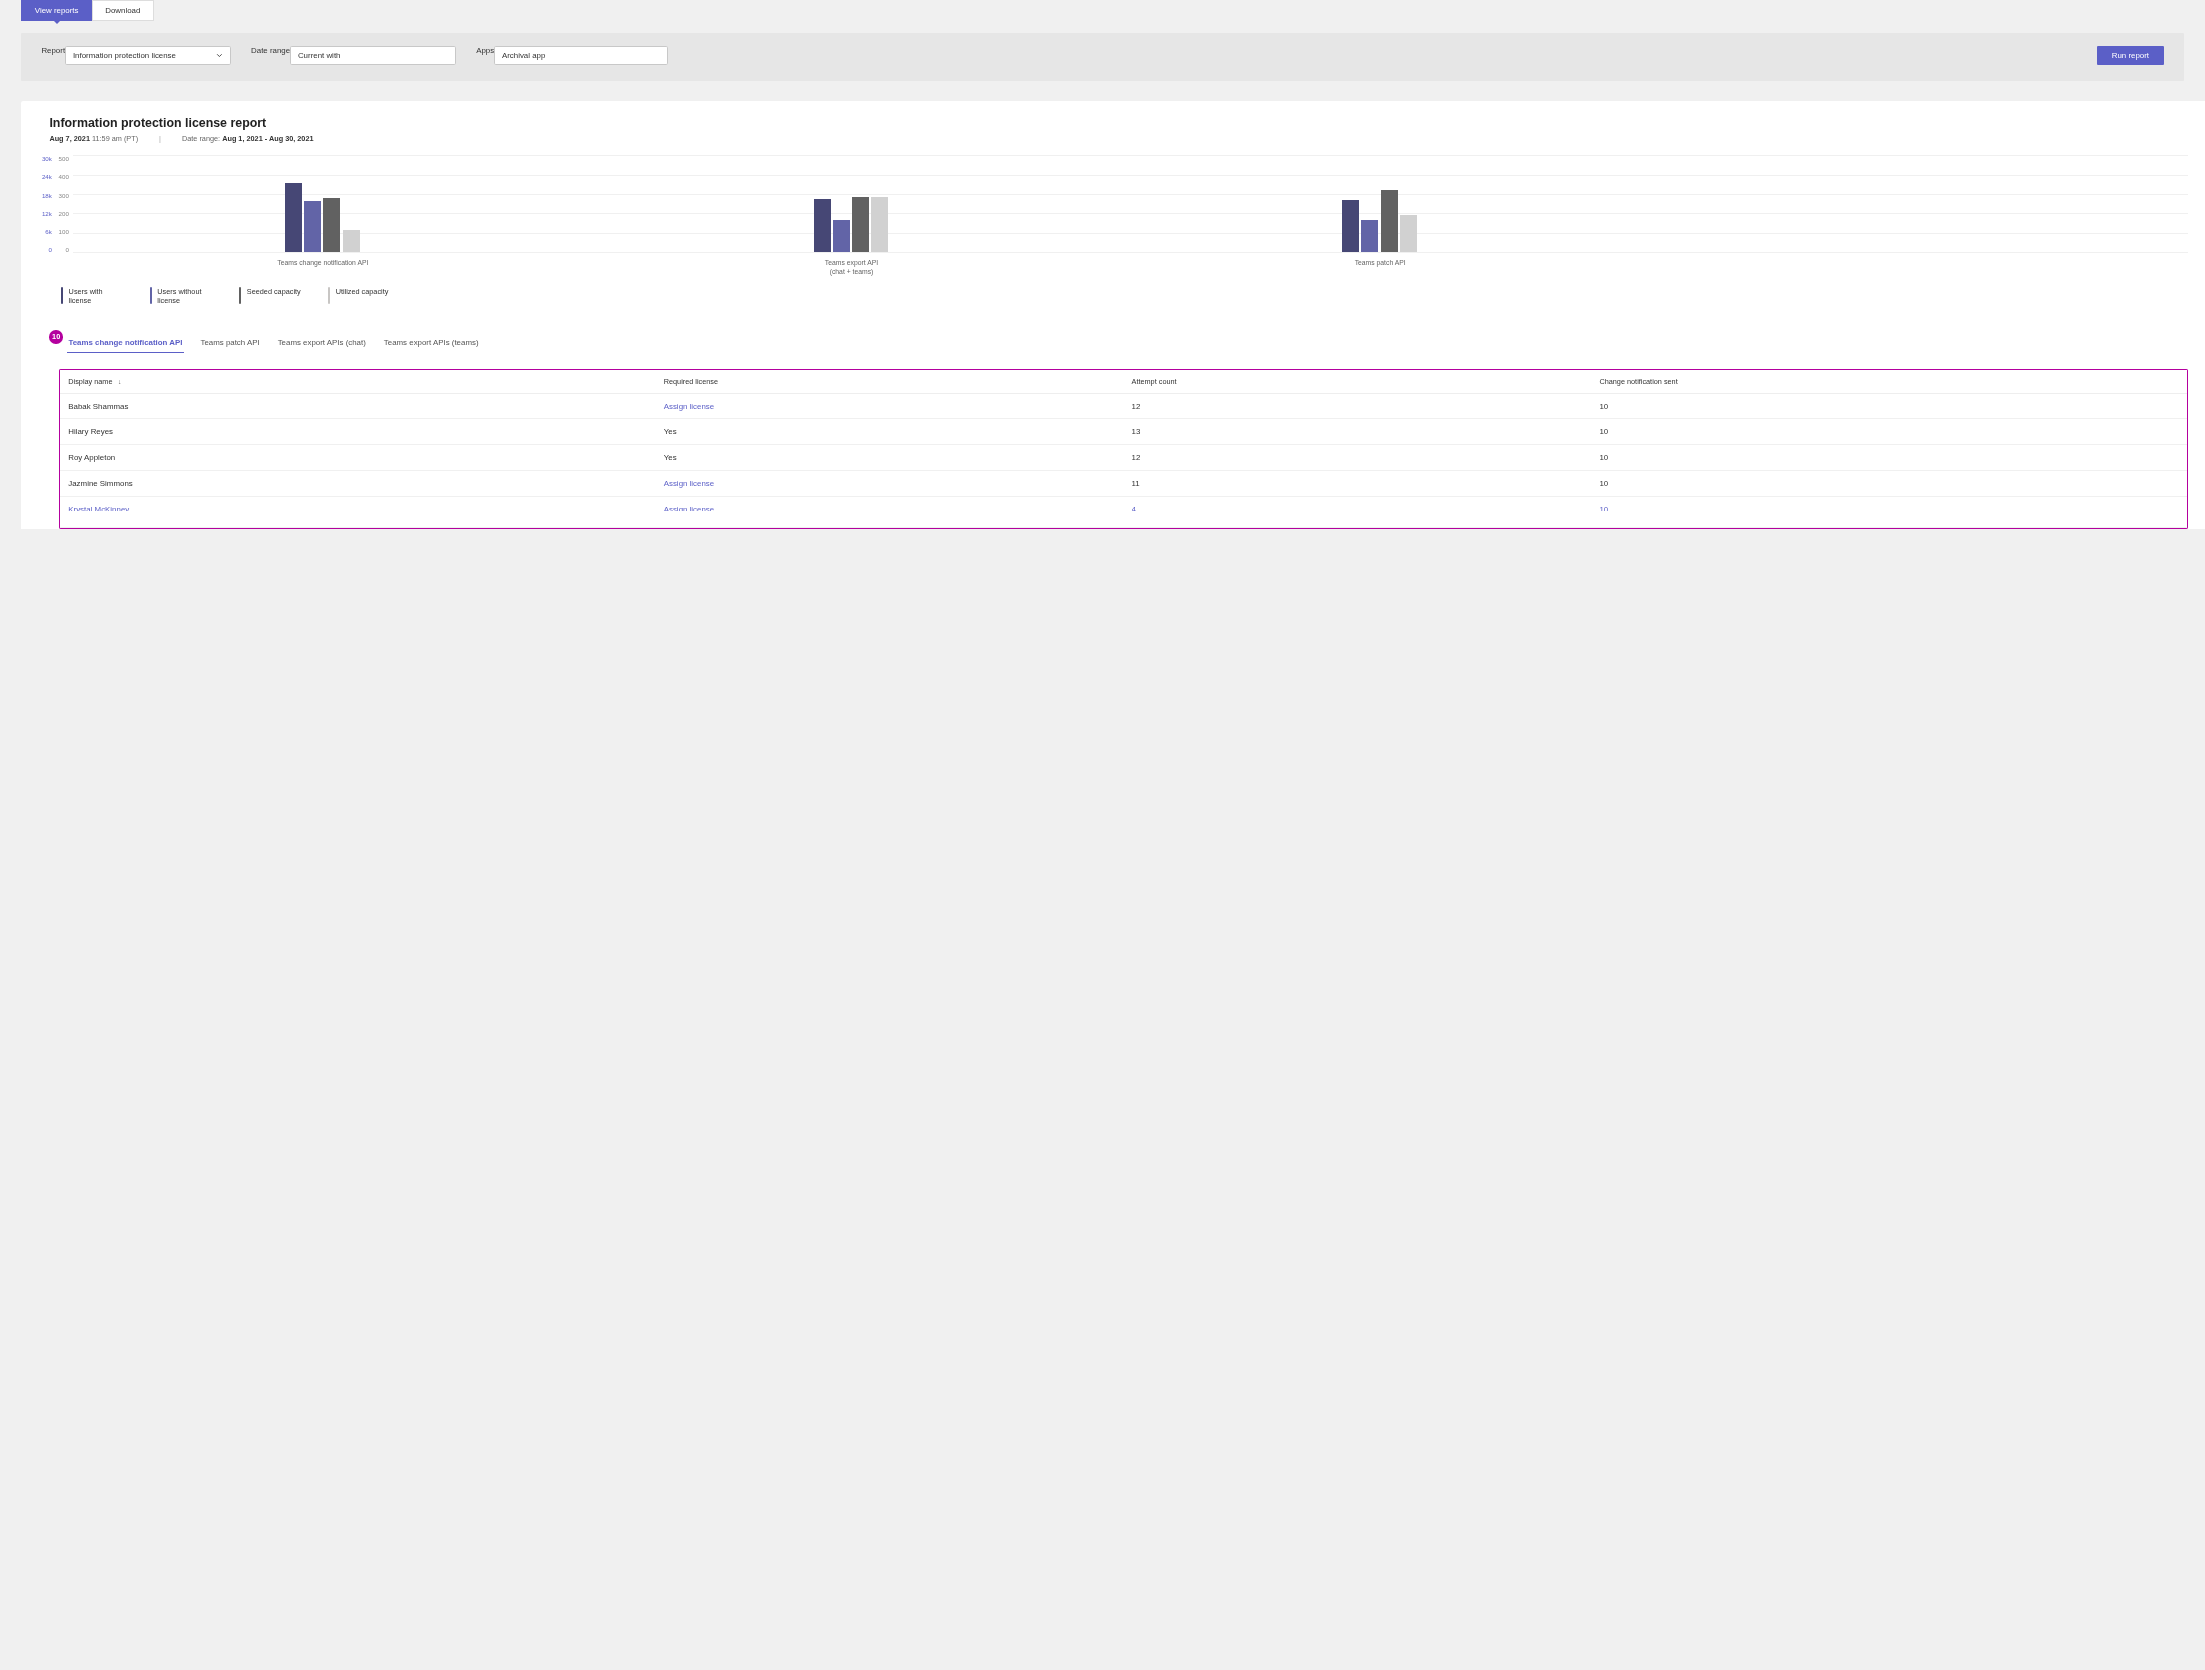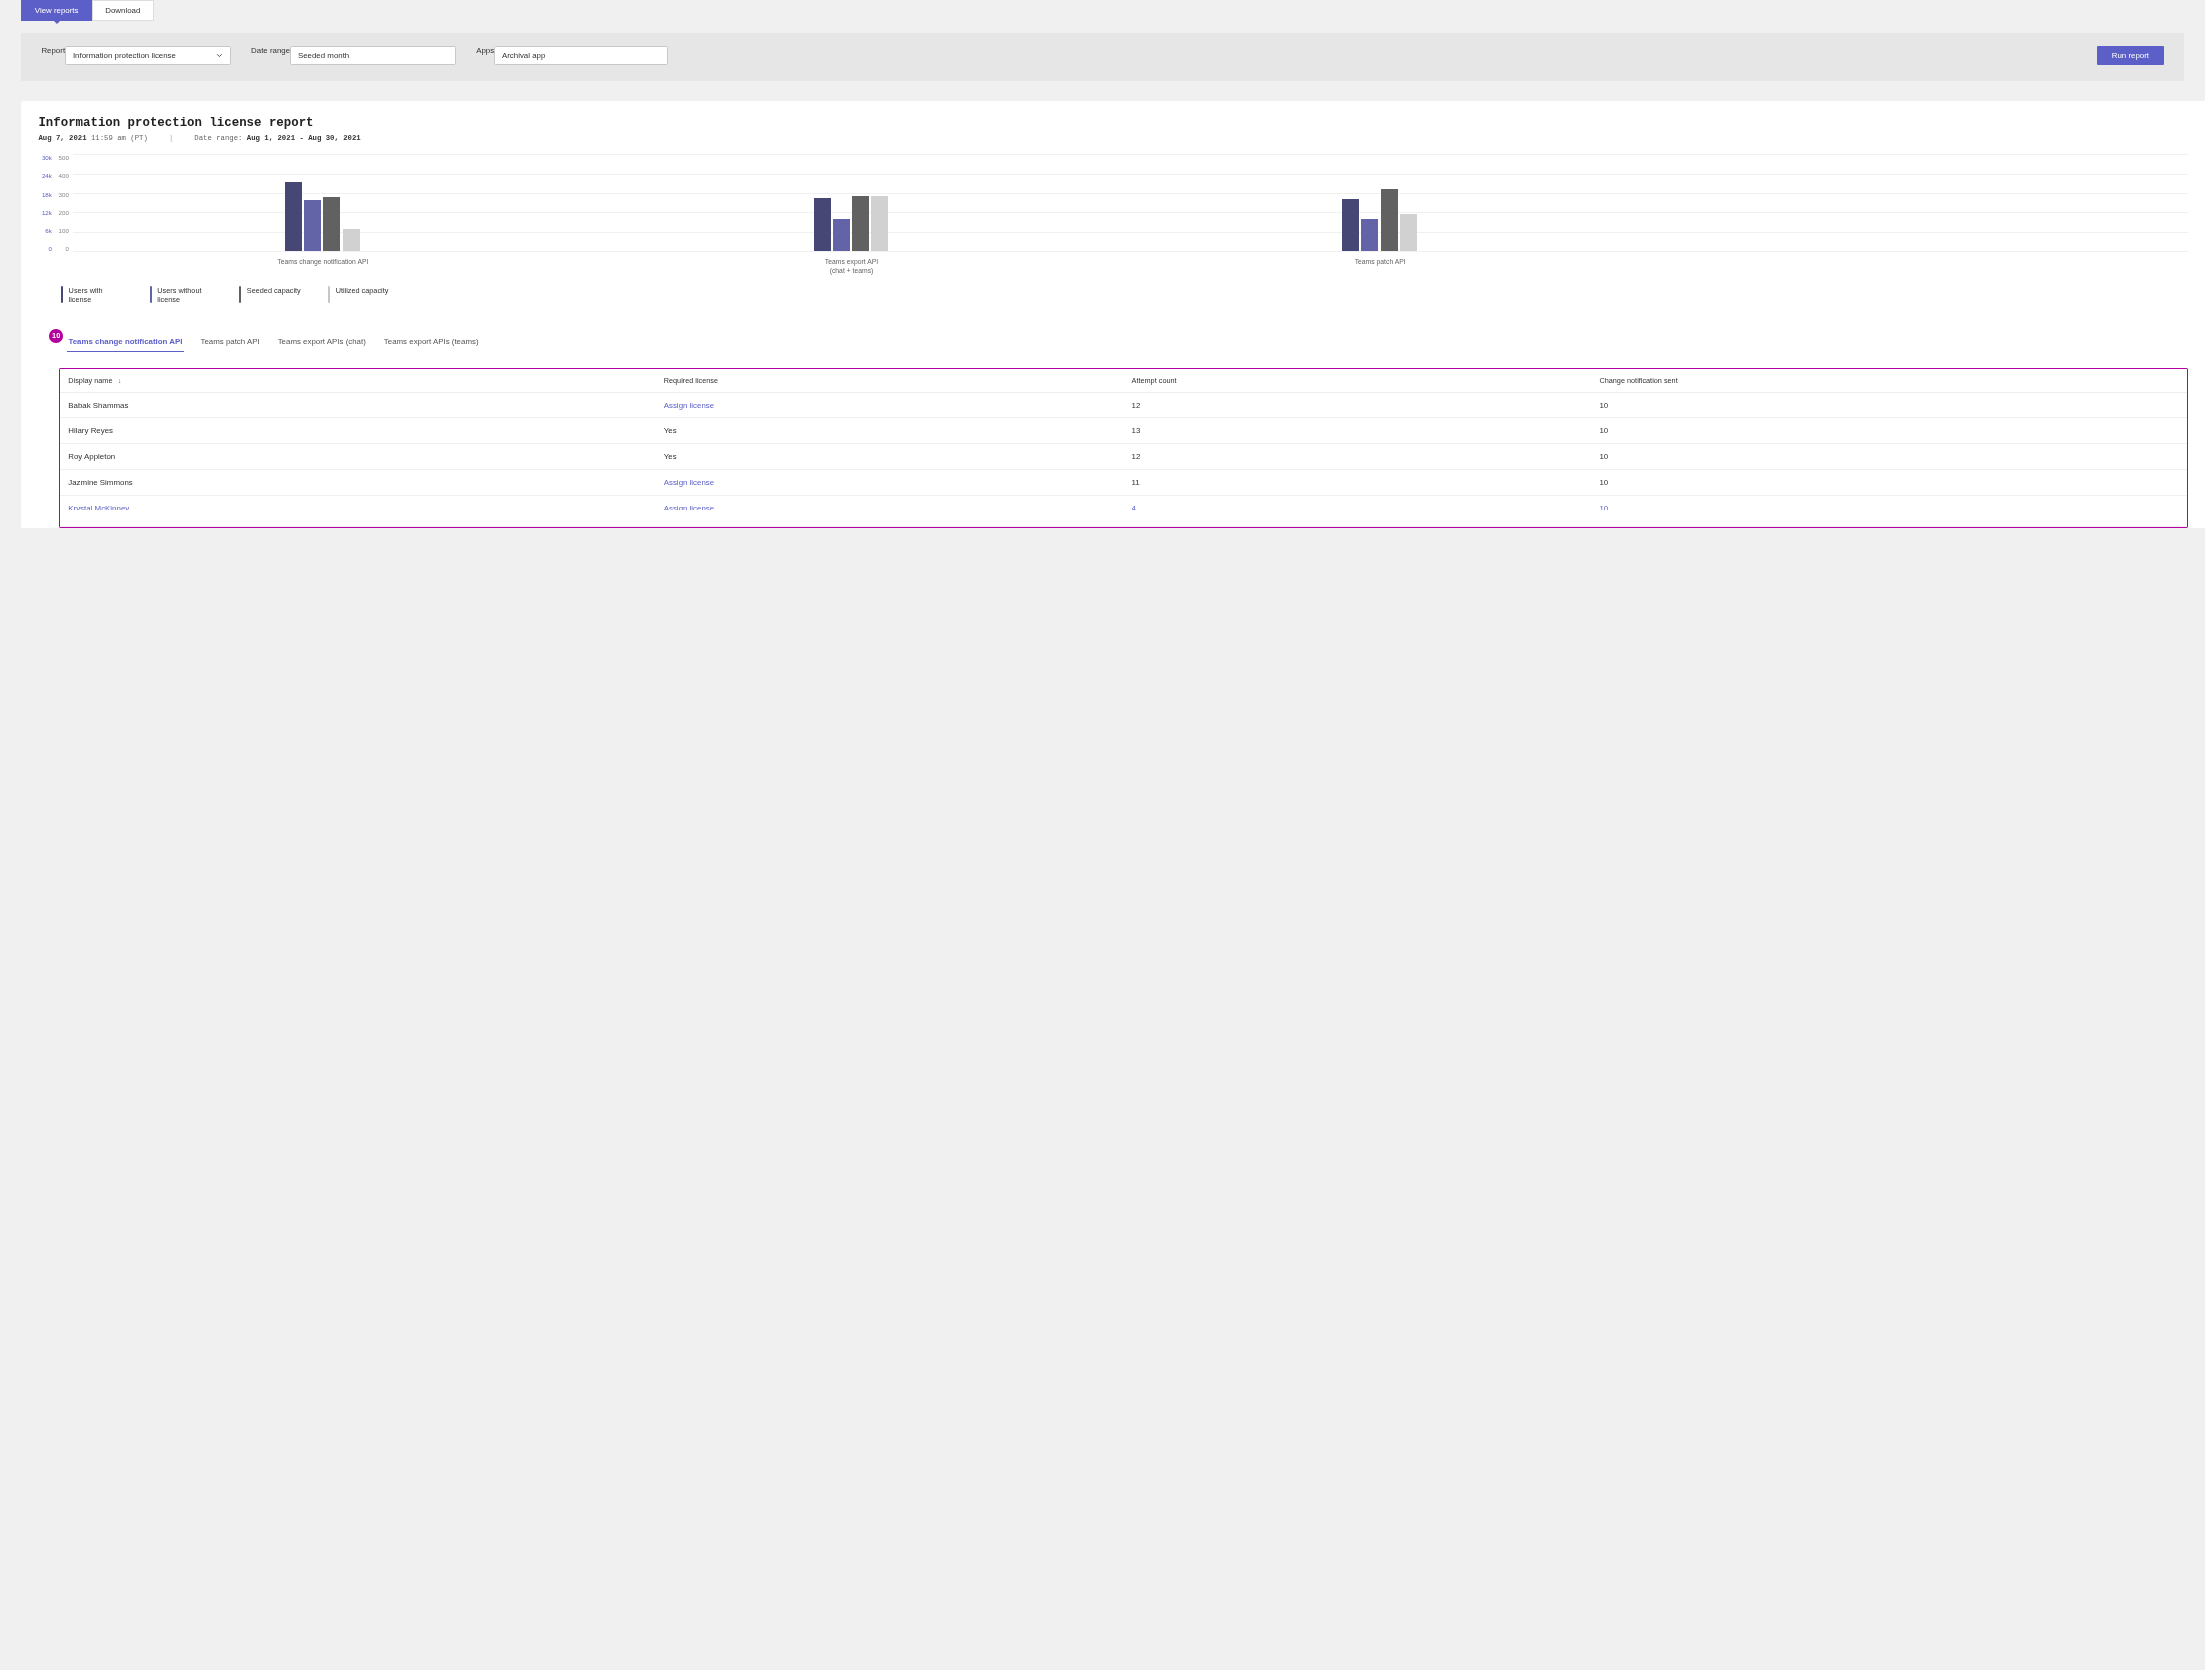--- a/index.html
+++ b/index.html
@@ -209,7 +209,7 @@
     <div class="filter-group fg-date">
       <span class="filter-label">Date range</span>
       <div class="filter-field">
-        <span>Seeded month</span>
+        <span>Current with</span>
       </div>
     </div>
     <div class="filter-group fg-apps">

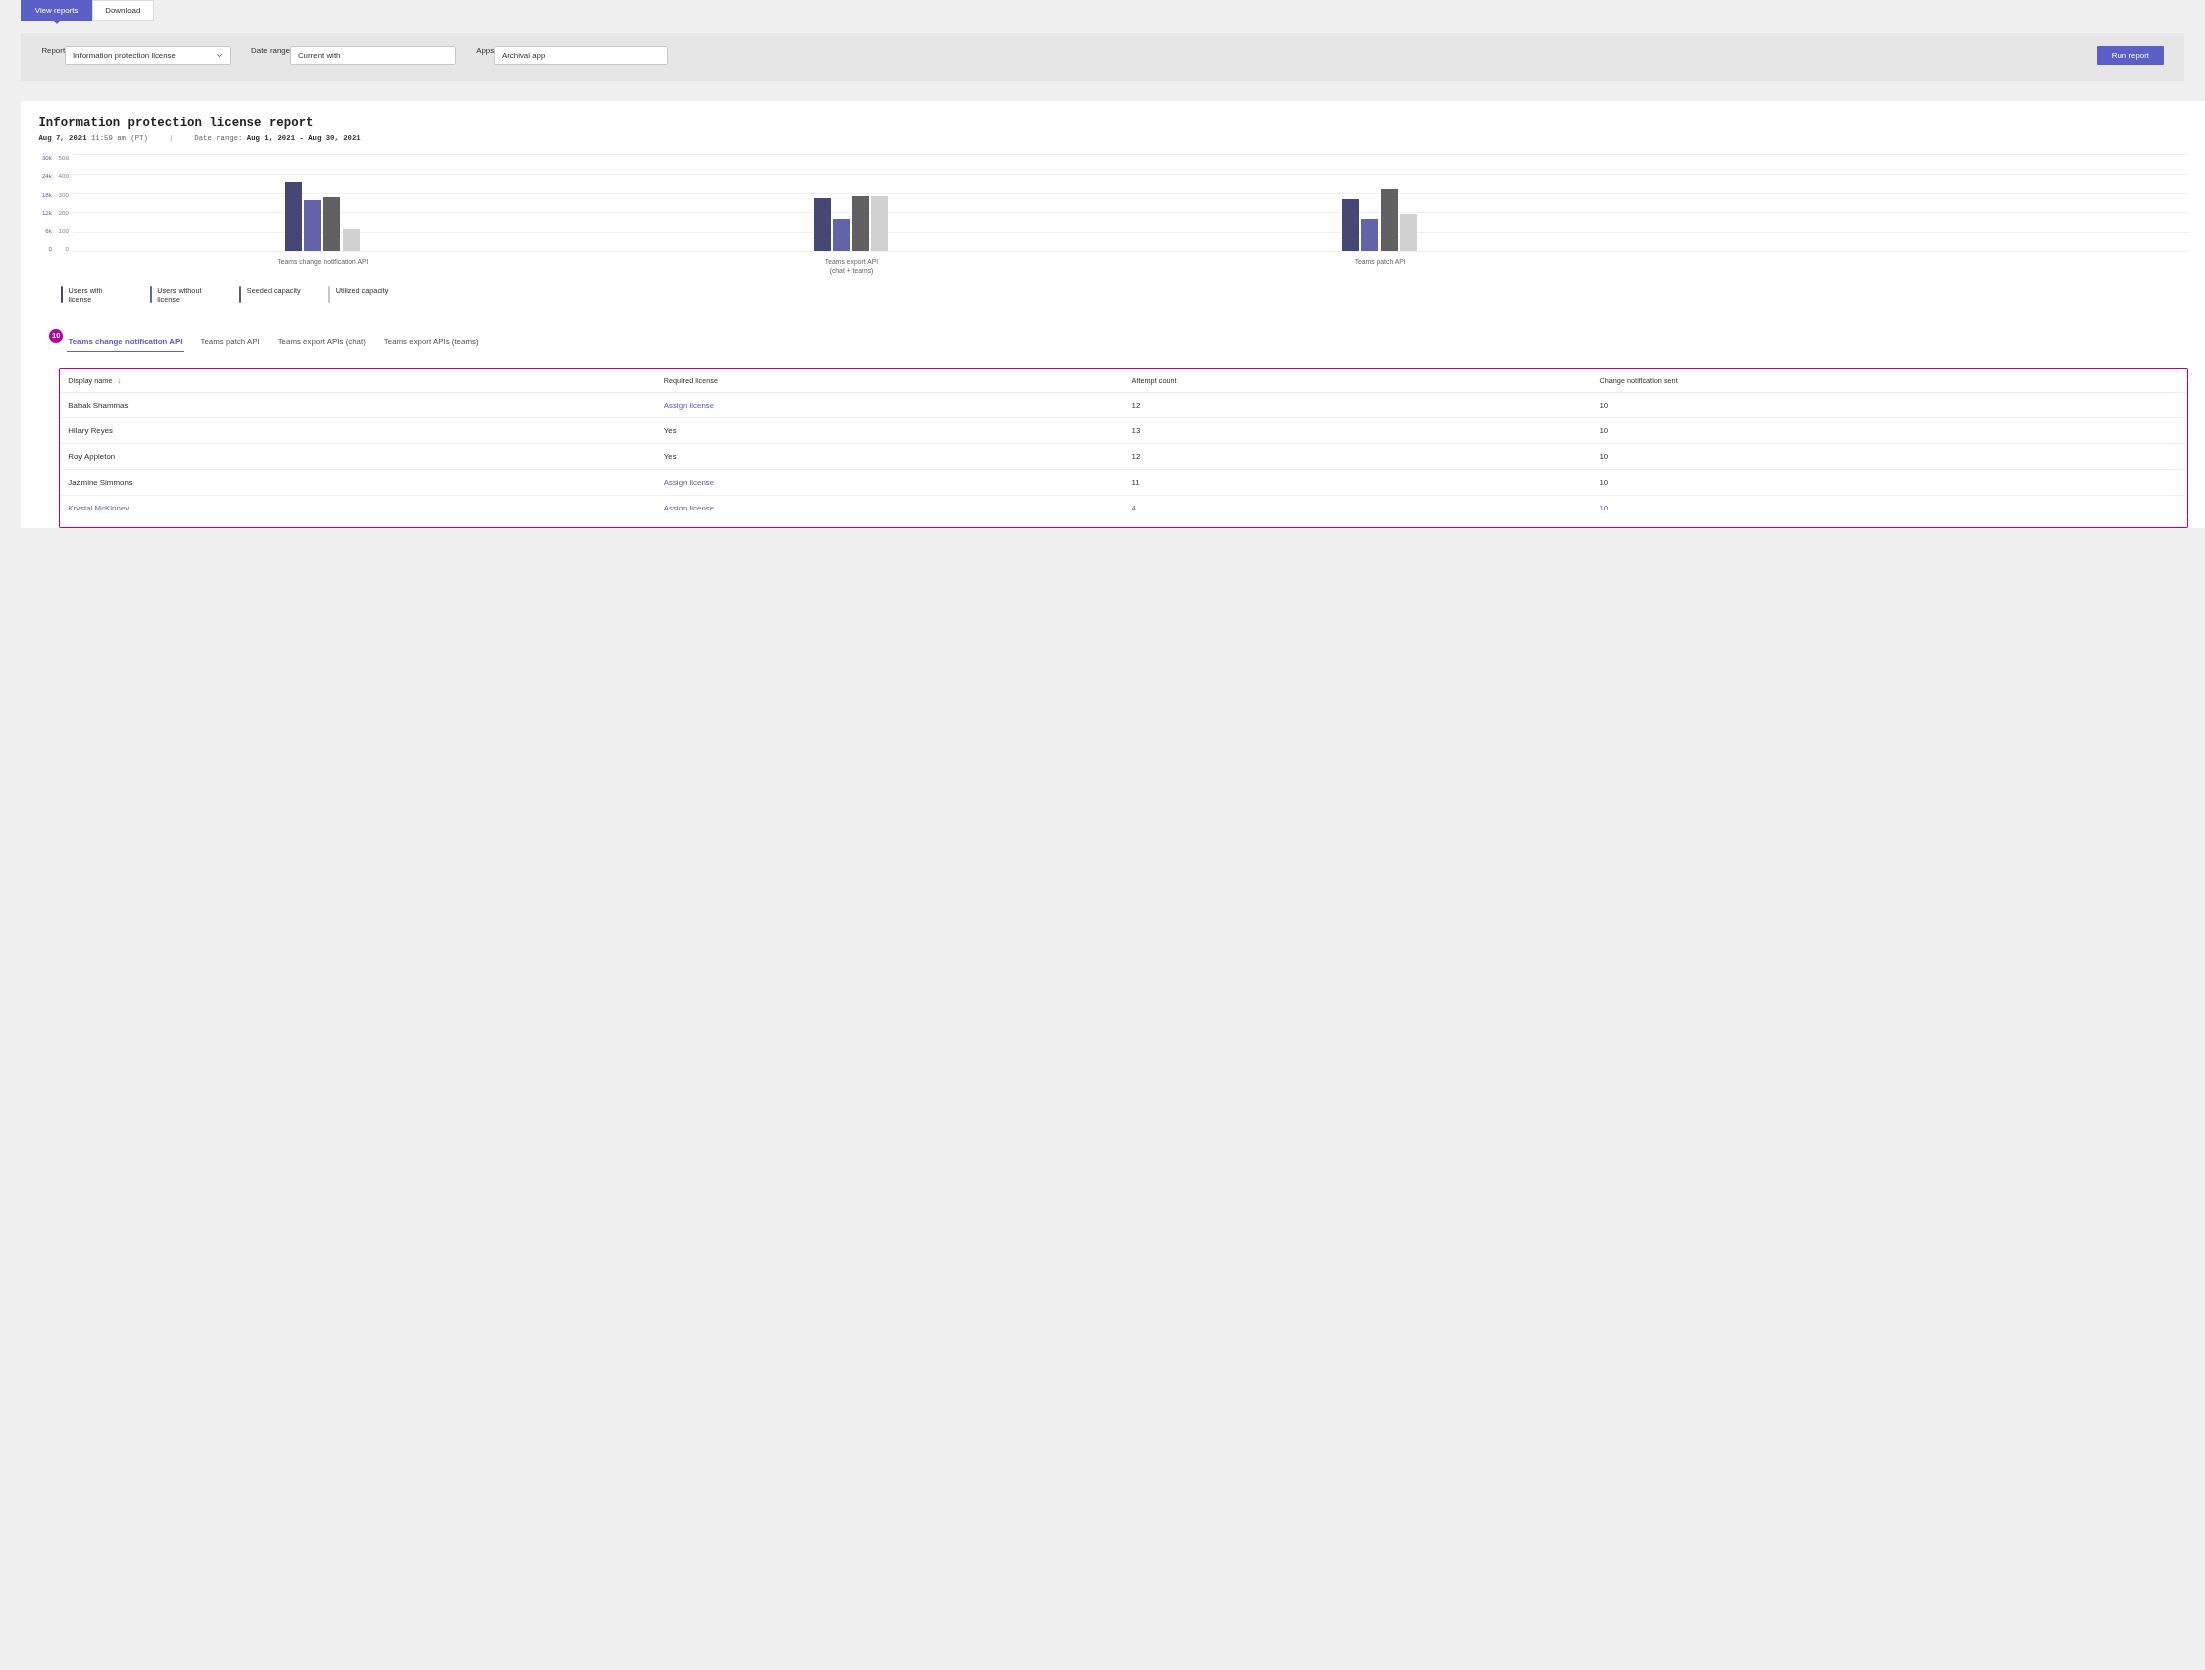--- a/index.html
+++ b/index.html
@@ -82,7 +82,7 @@
     padding: 15.8px 0 0 0;
     min-height: 416px;
   }
-  .report-header { padding: 0 17px; font-family: Liberation Mono, monospace; }
+  .report-header { padding: 0 28px; }
   .report-title { font-size: 12.4px; font-weight: 600; color: #222; }
   .report-meta {
     margin-top: 3.4px;

